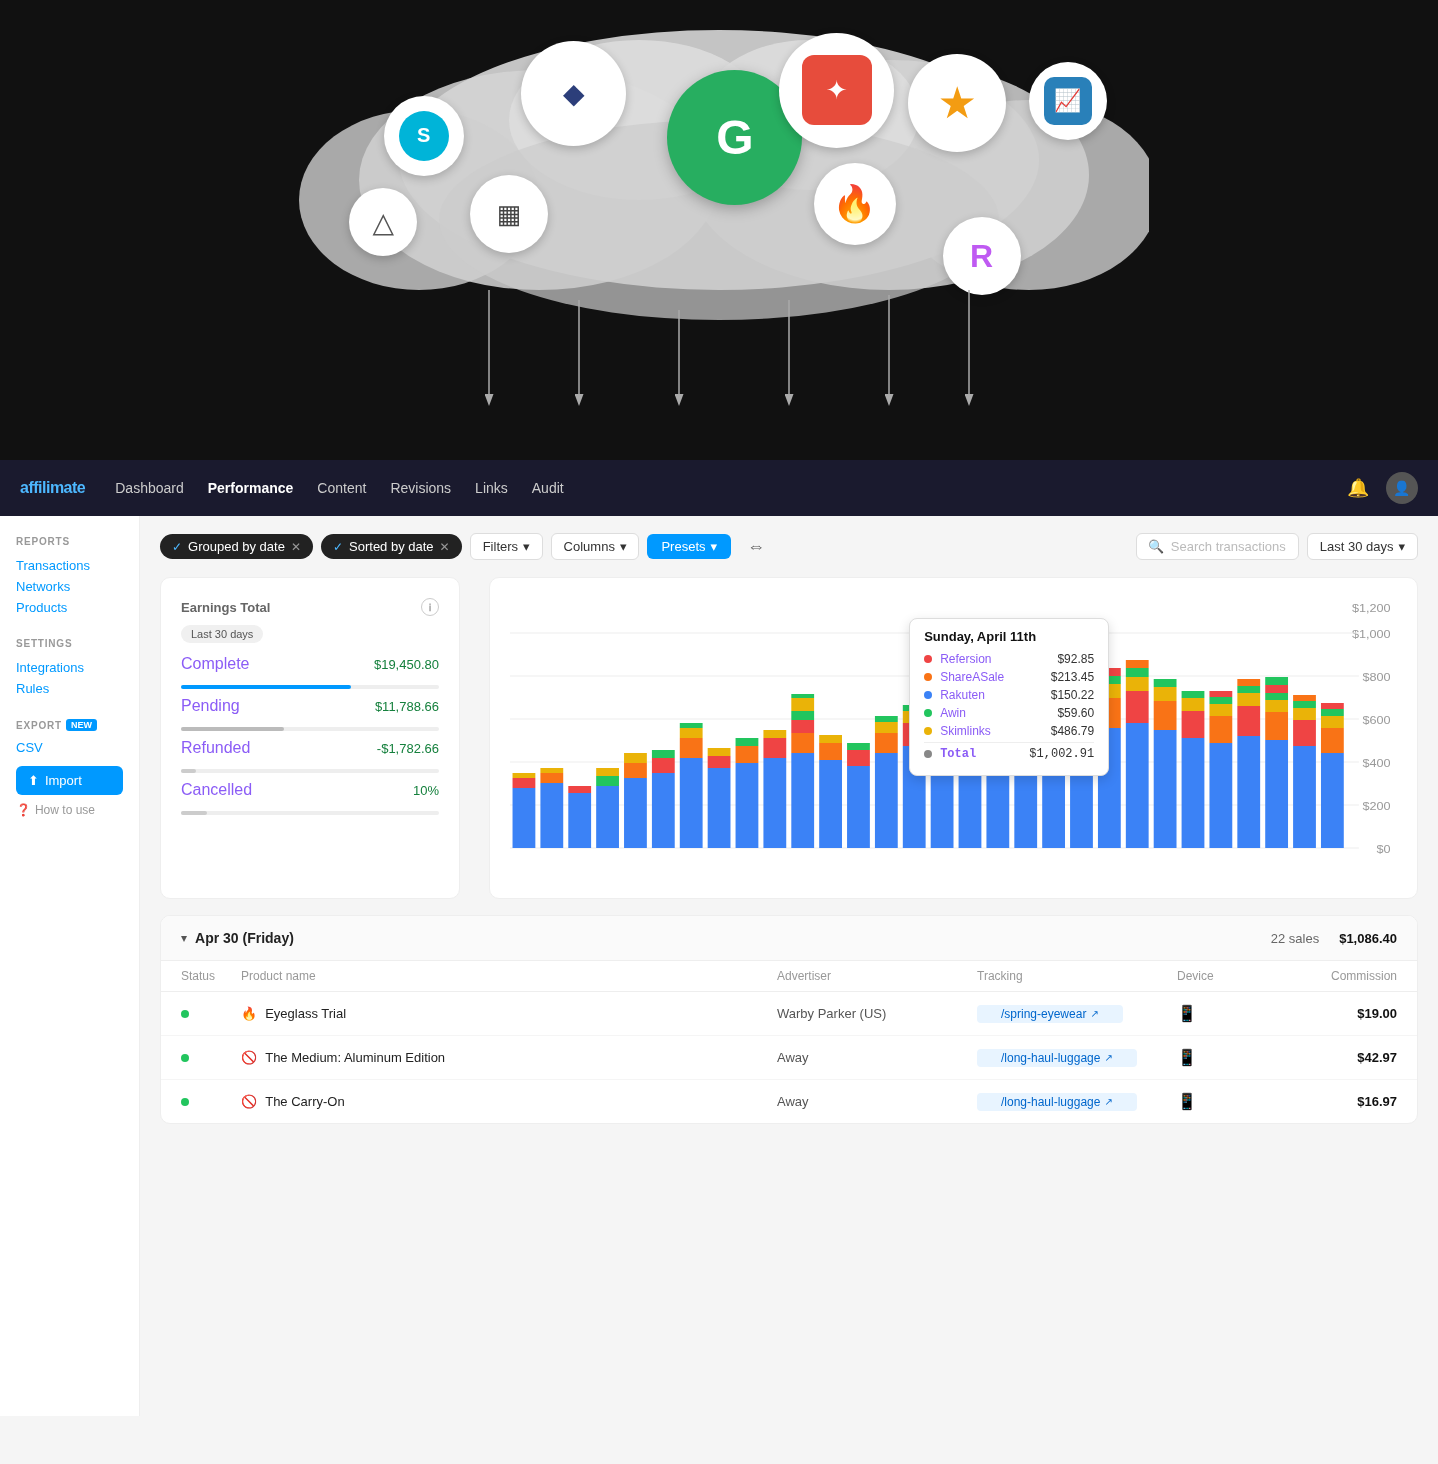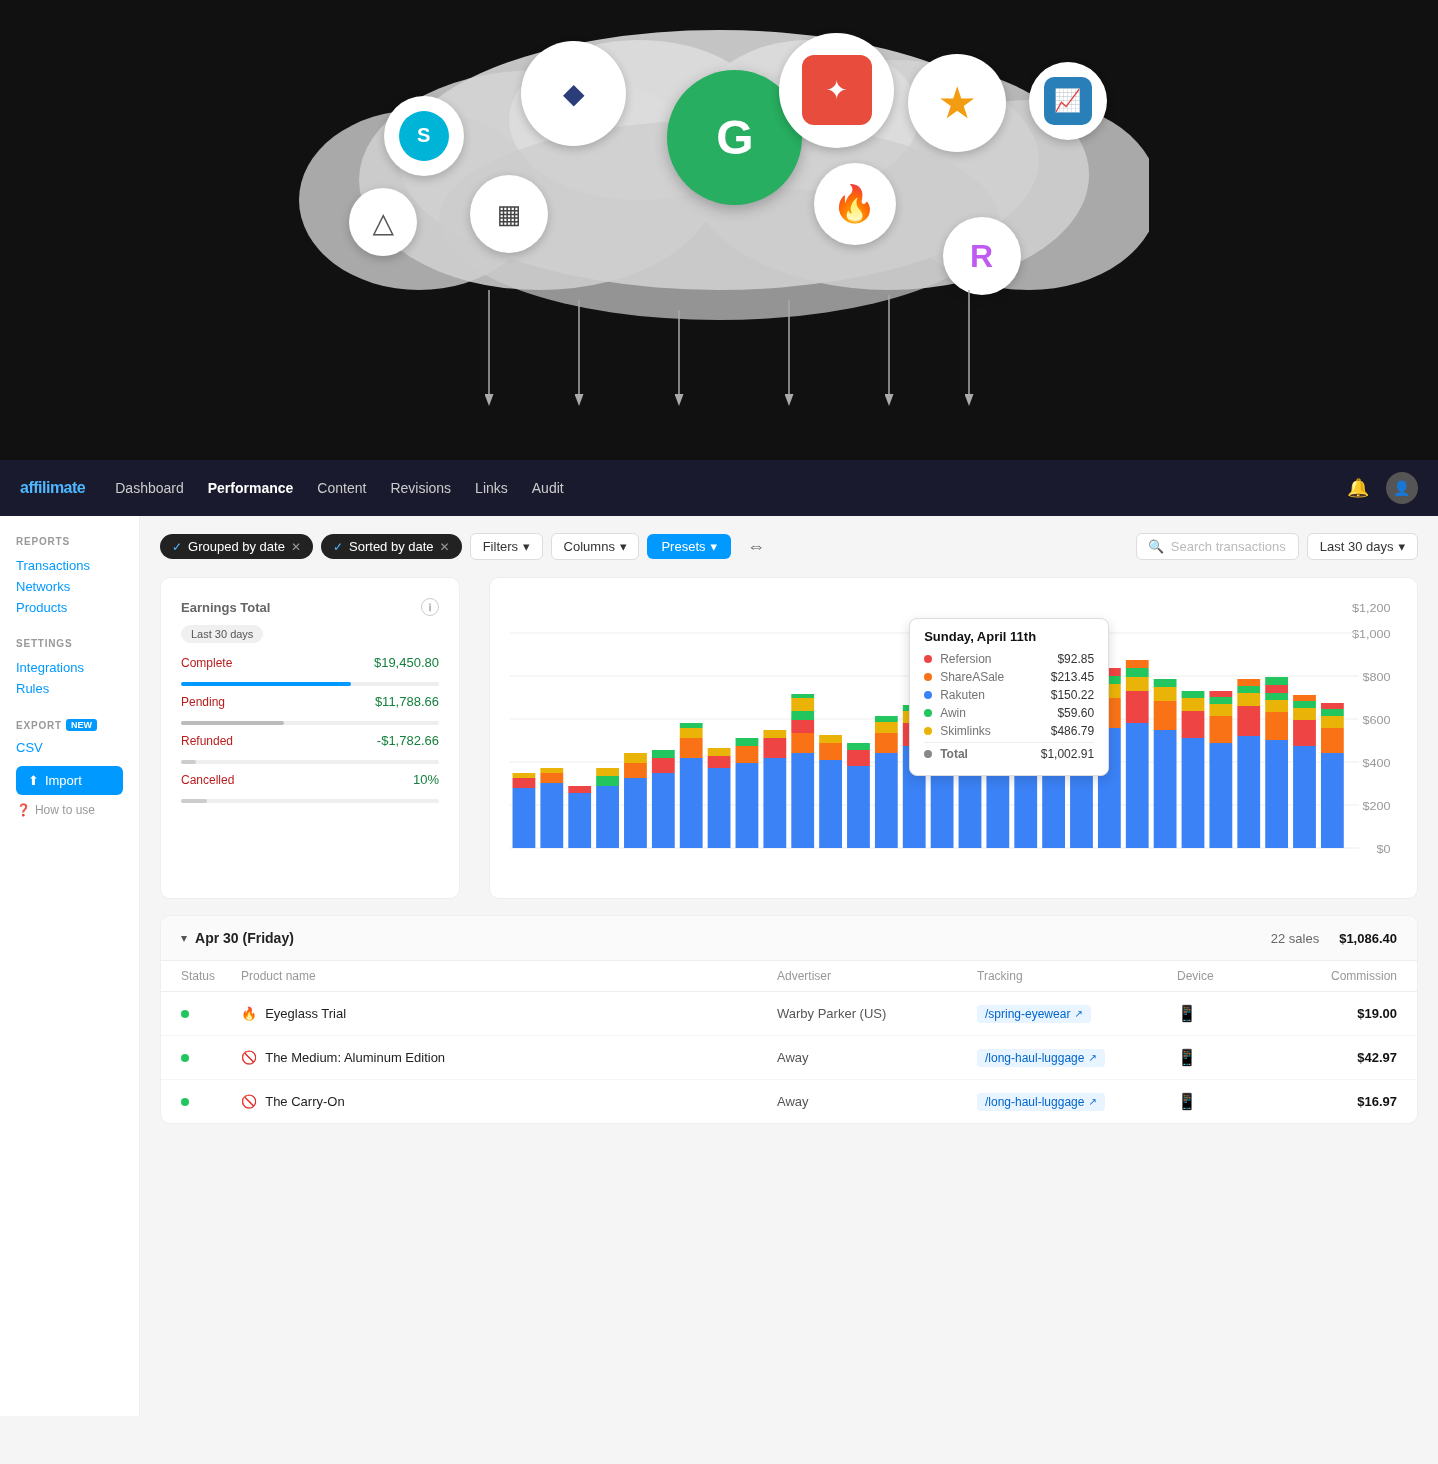--- a/index.html
+++ b/index.html
@@ -284,8 +284,8 @@
       margin-bottom: 12px;
     }
     .stat-label {
-      font-size: 12px;
-      color: #b91c1c;
+      font-size: 16px;
+      color: #8b5cf6;
     }
     .stat-value {
       font-size: 13px;

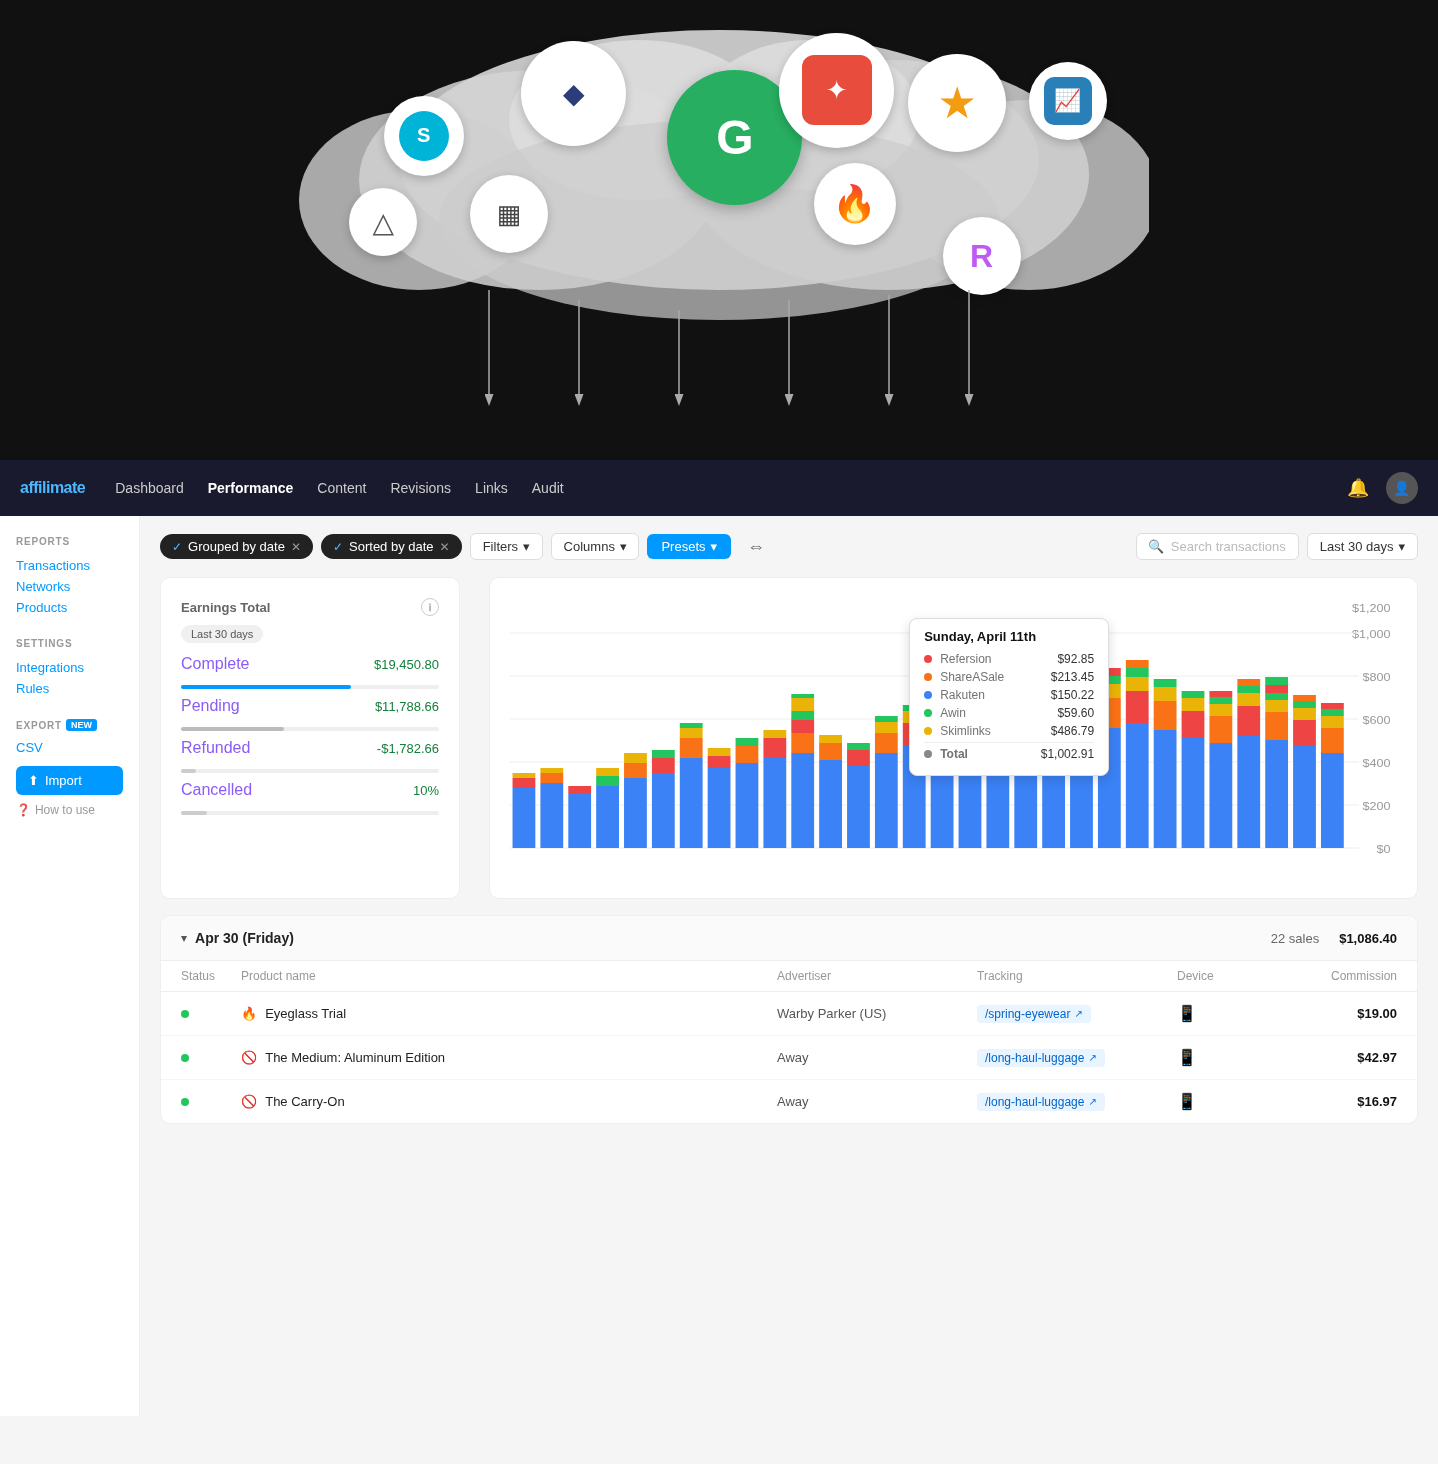--- a/index.html
+++ b/index.html
@@ -363,7 +363,7 @@
     }
     .tooltip-label {
       flex: 1;
-      color: #737373;
+      color: #8b5cf6;
     }
     .tooltip-val {
       color: #333;

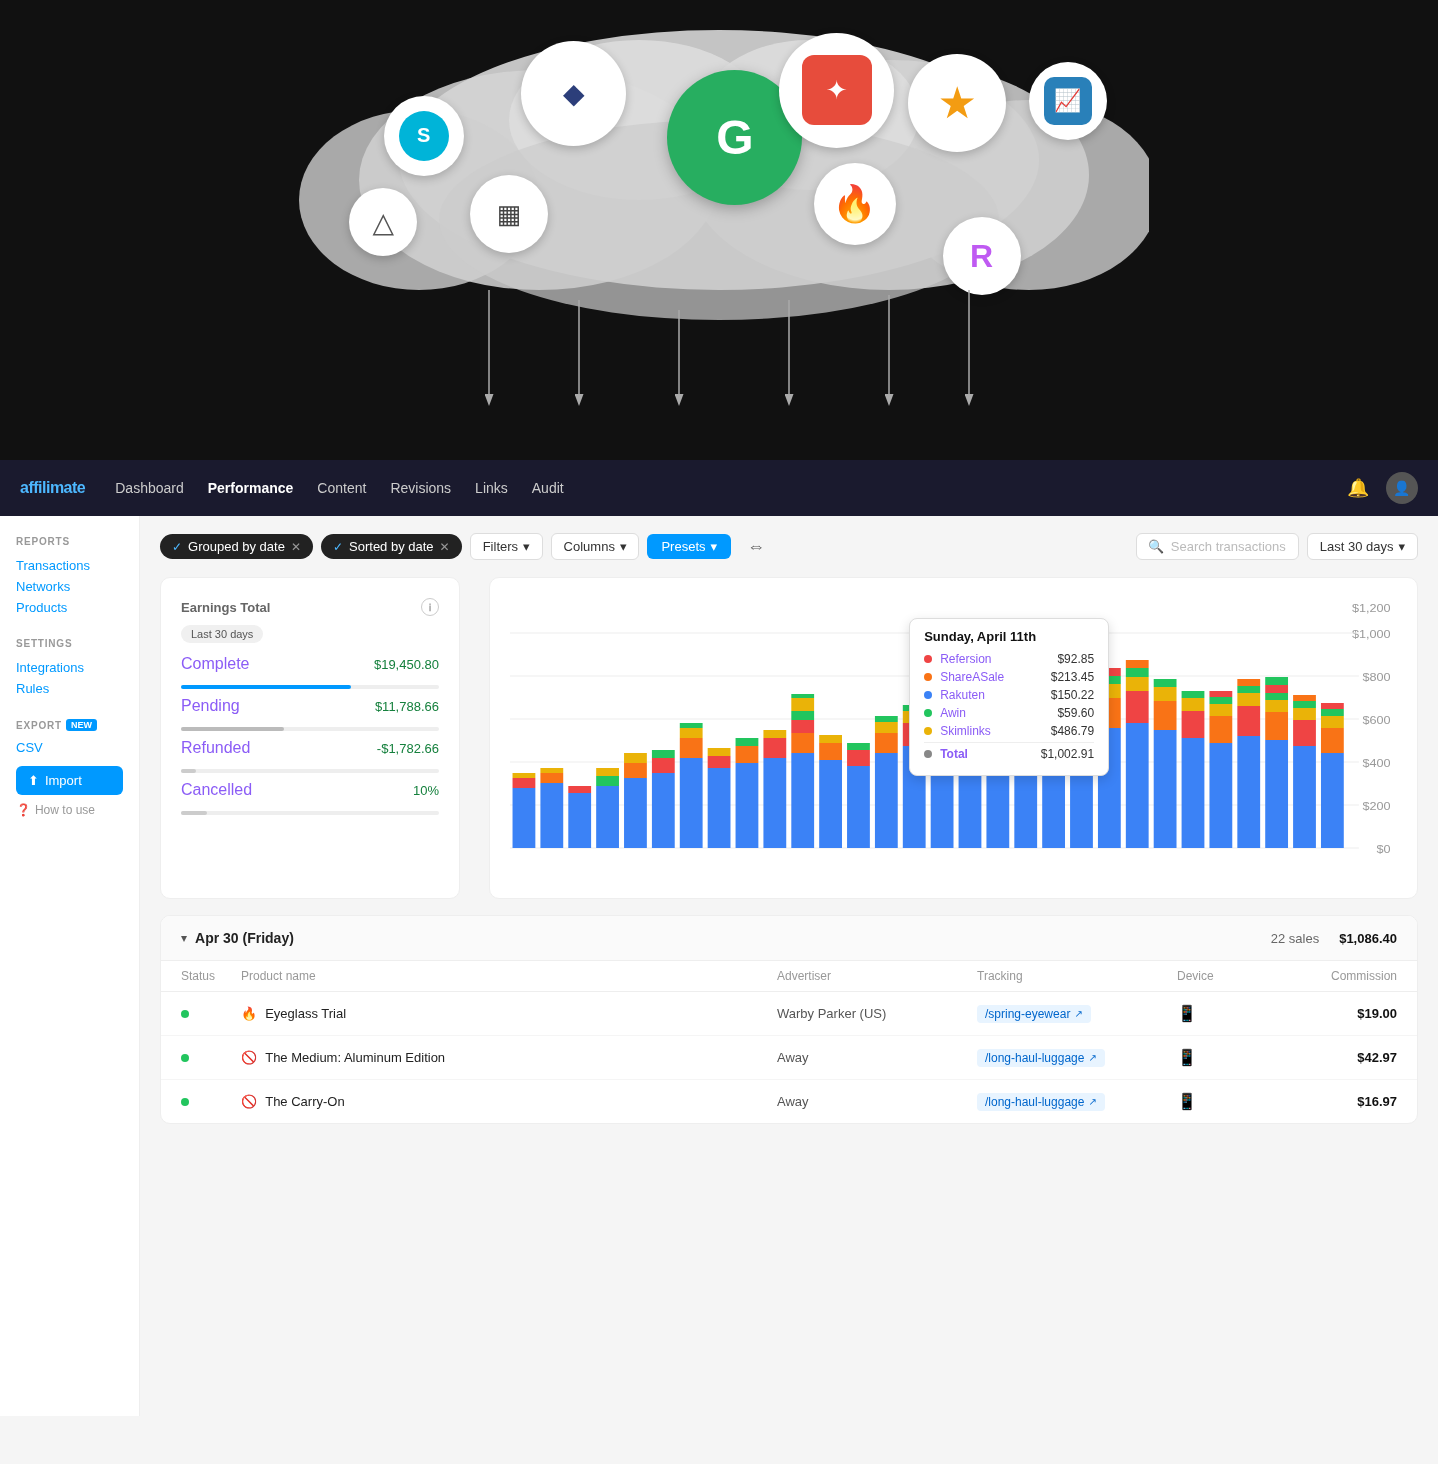--- a/index.html
+++ b/index.html
@@ -374,6 +374,7 @@
       margin-top: 4px;
       padding-top: 4px;
       font-weight: 600;
+      font-family: Liberation Mono, monospace;
     }
 
     

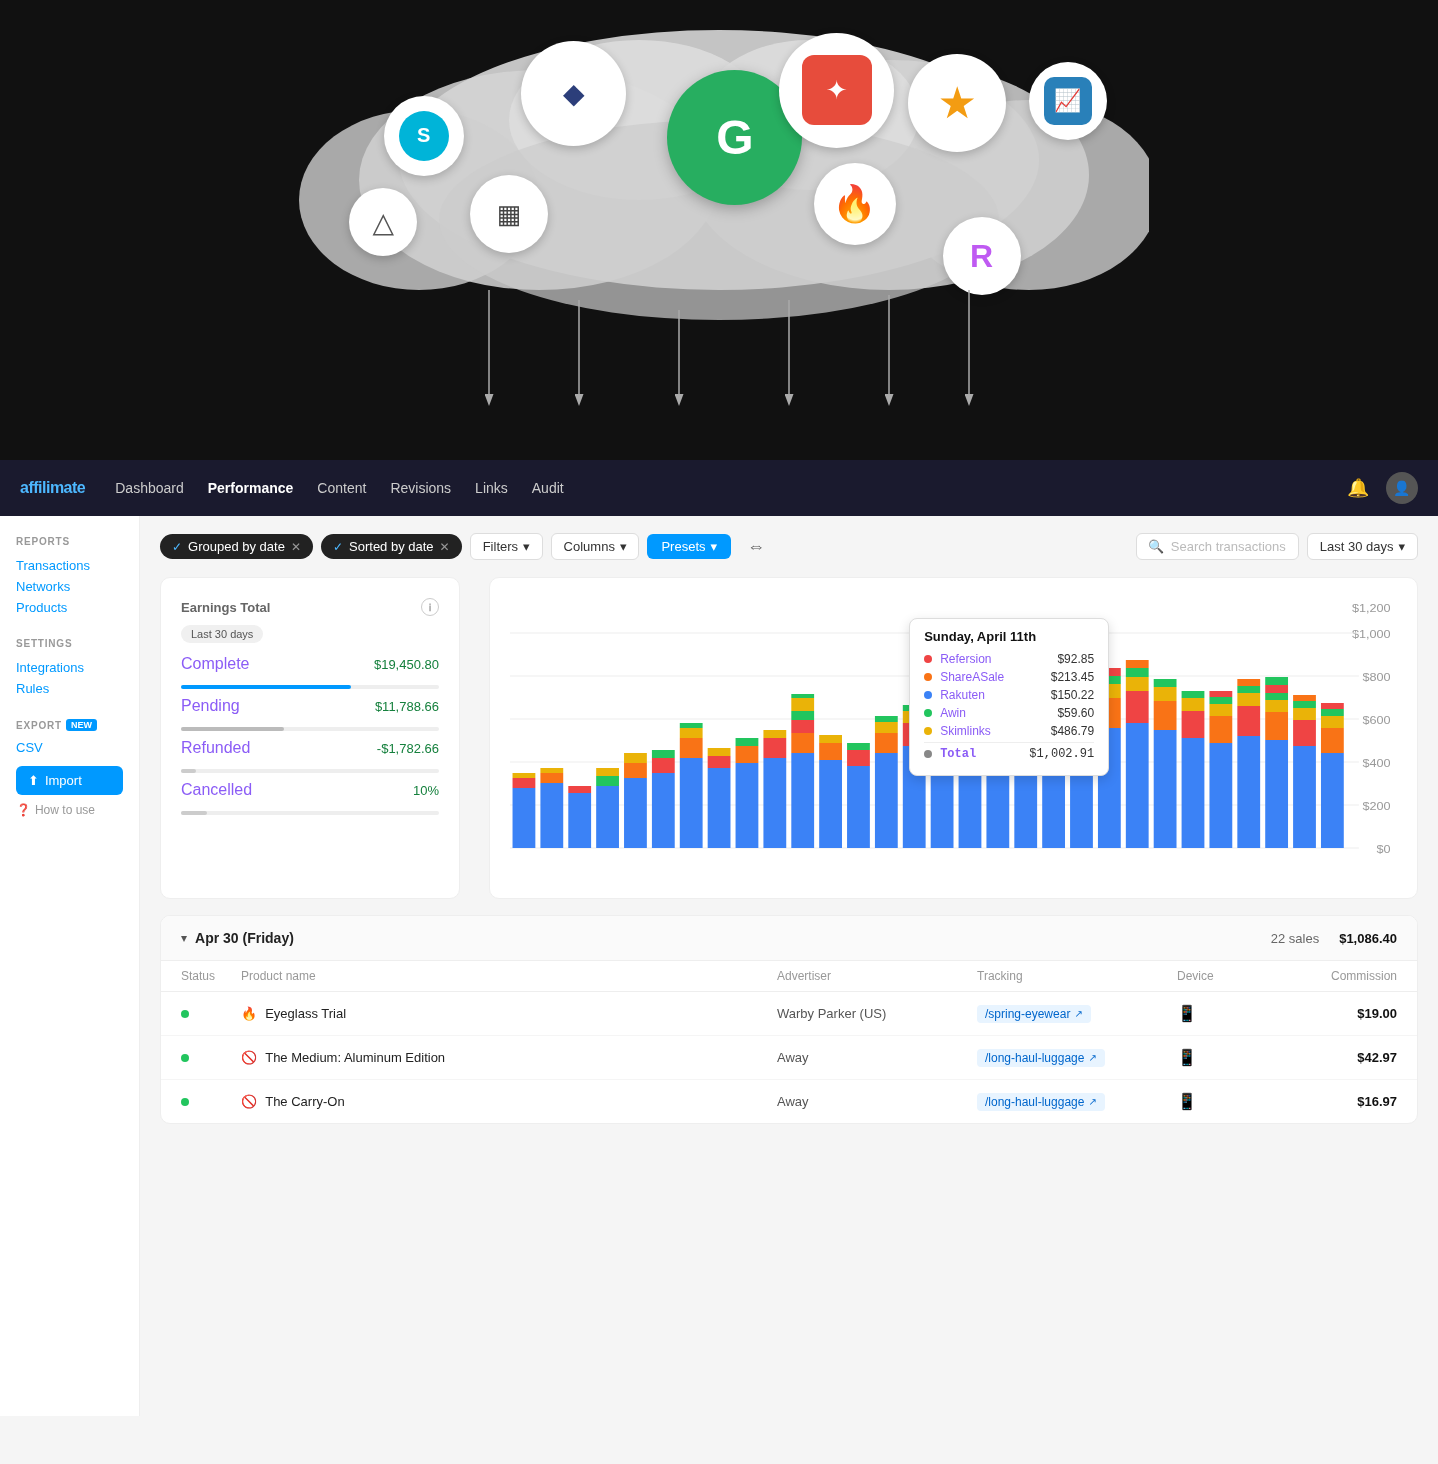--- a/index.html
+++ b/index.html
@@ -446,7 +446,7 @@
       background: #e8f4ff;
       color: #0066cc;
       border-radius: 4px;
-      padding: 2px 8px;
+      padding: 2px 24px;
       font-size: 12px;
       cursor: pointer;
     }

